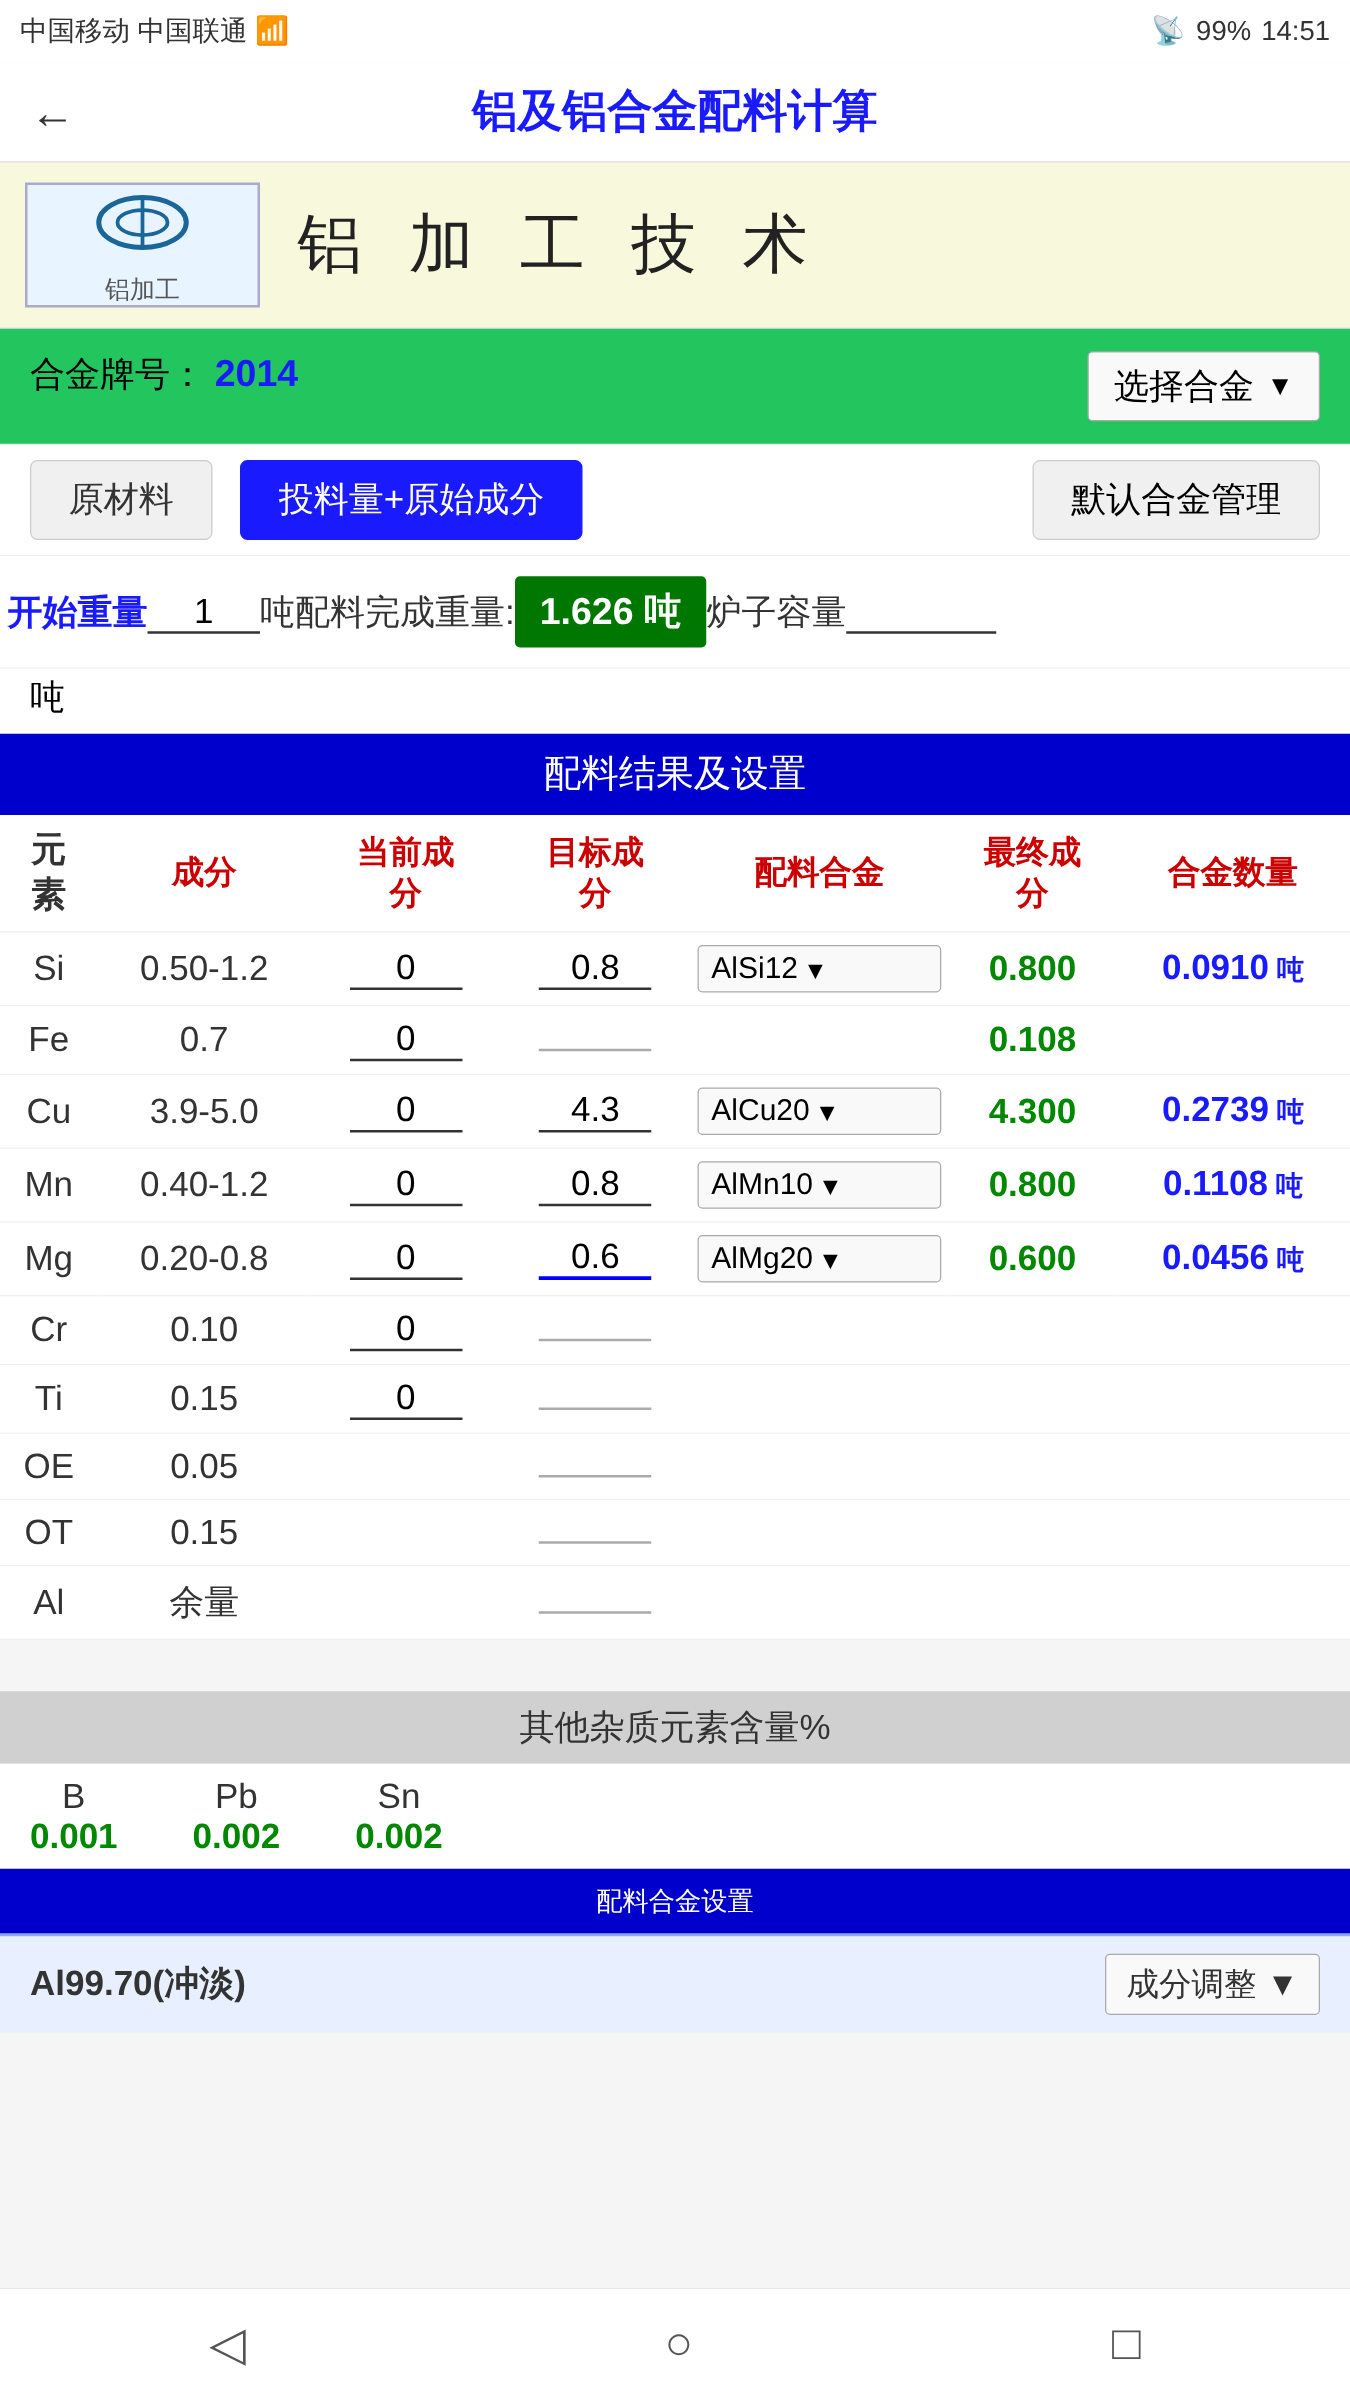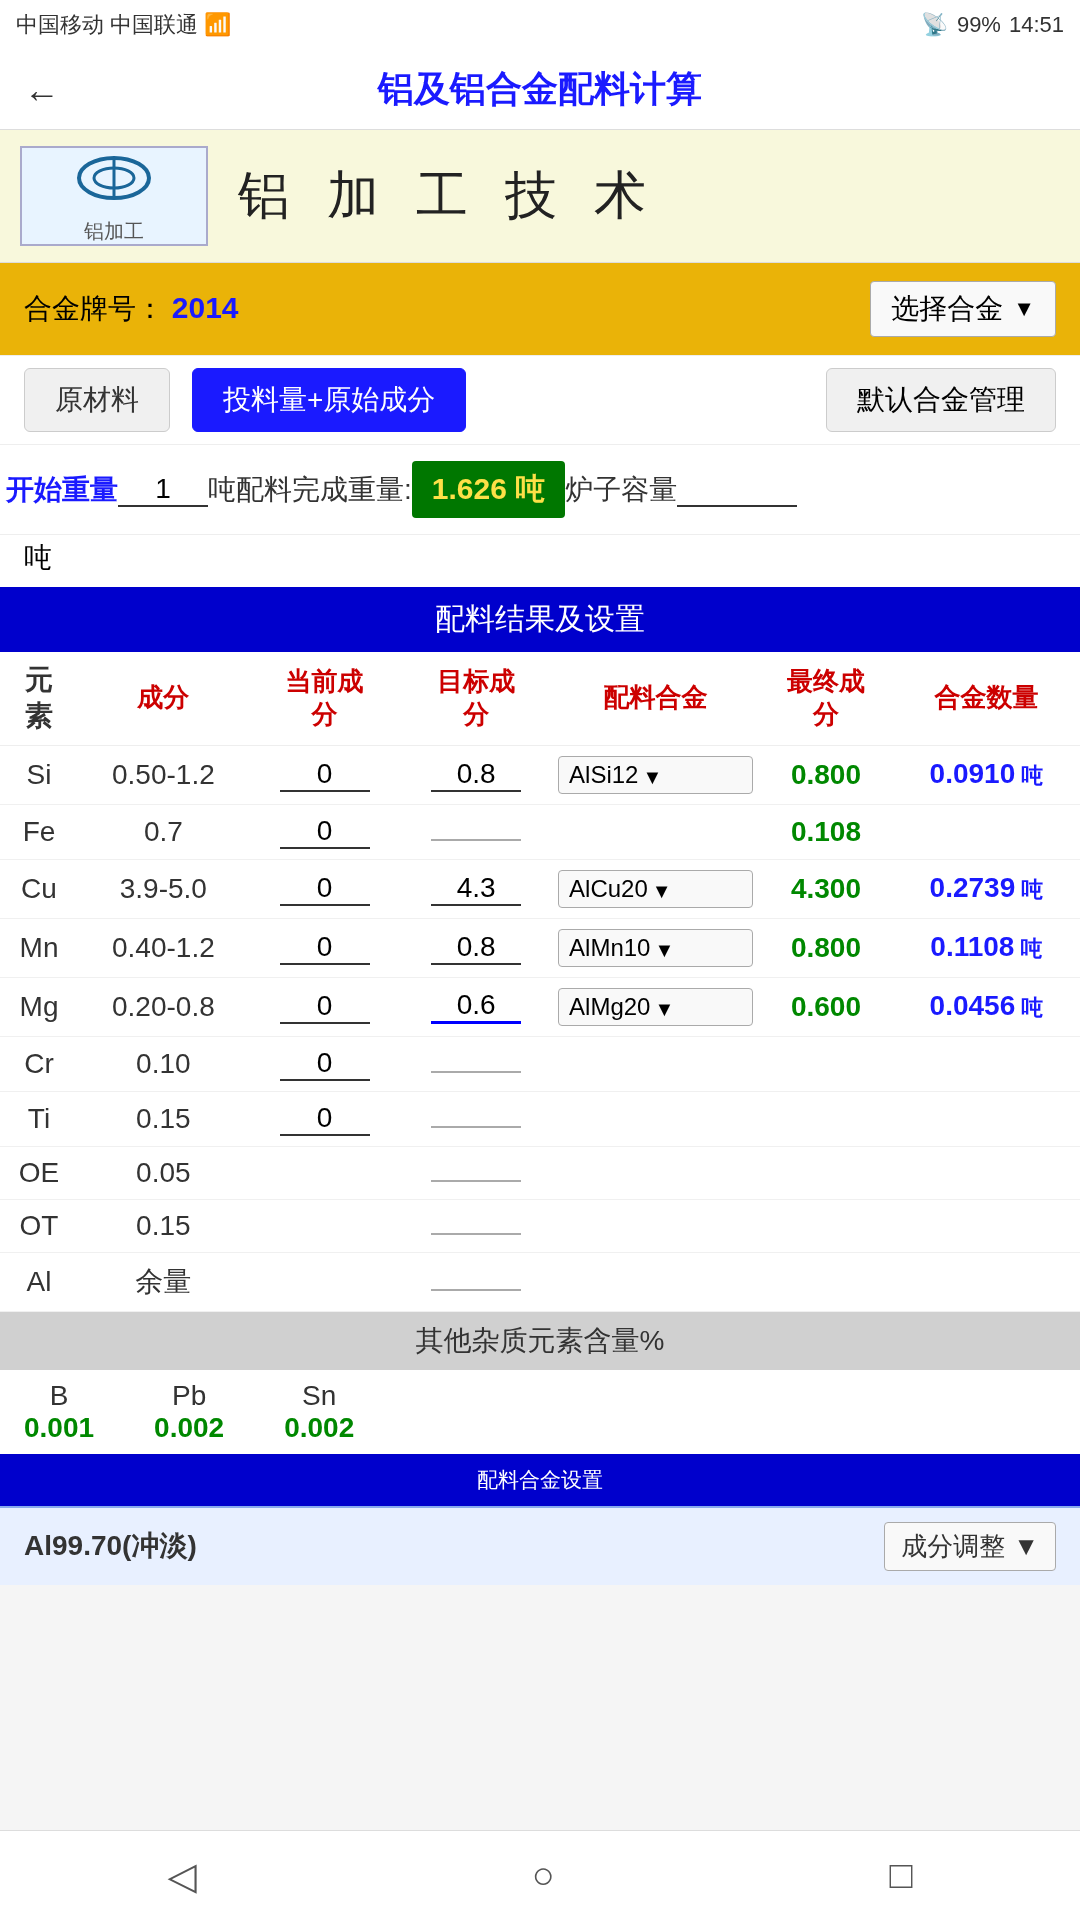--- a/index.html
+++ b/index.html
@@ -91,10 +91,9 @@
     
     .alloy-row {
       display: flex;
-      align-items: center;
       justify-content: space-between;
       padding: 18px 24px;
-      background: #eab308;
+      background: #22c55e;
       border-bottom: 1px solid #eee;
     }
     .alloy-select-btn {

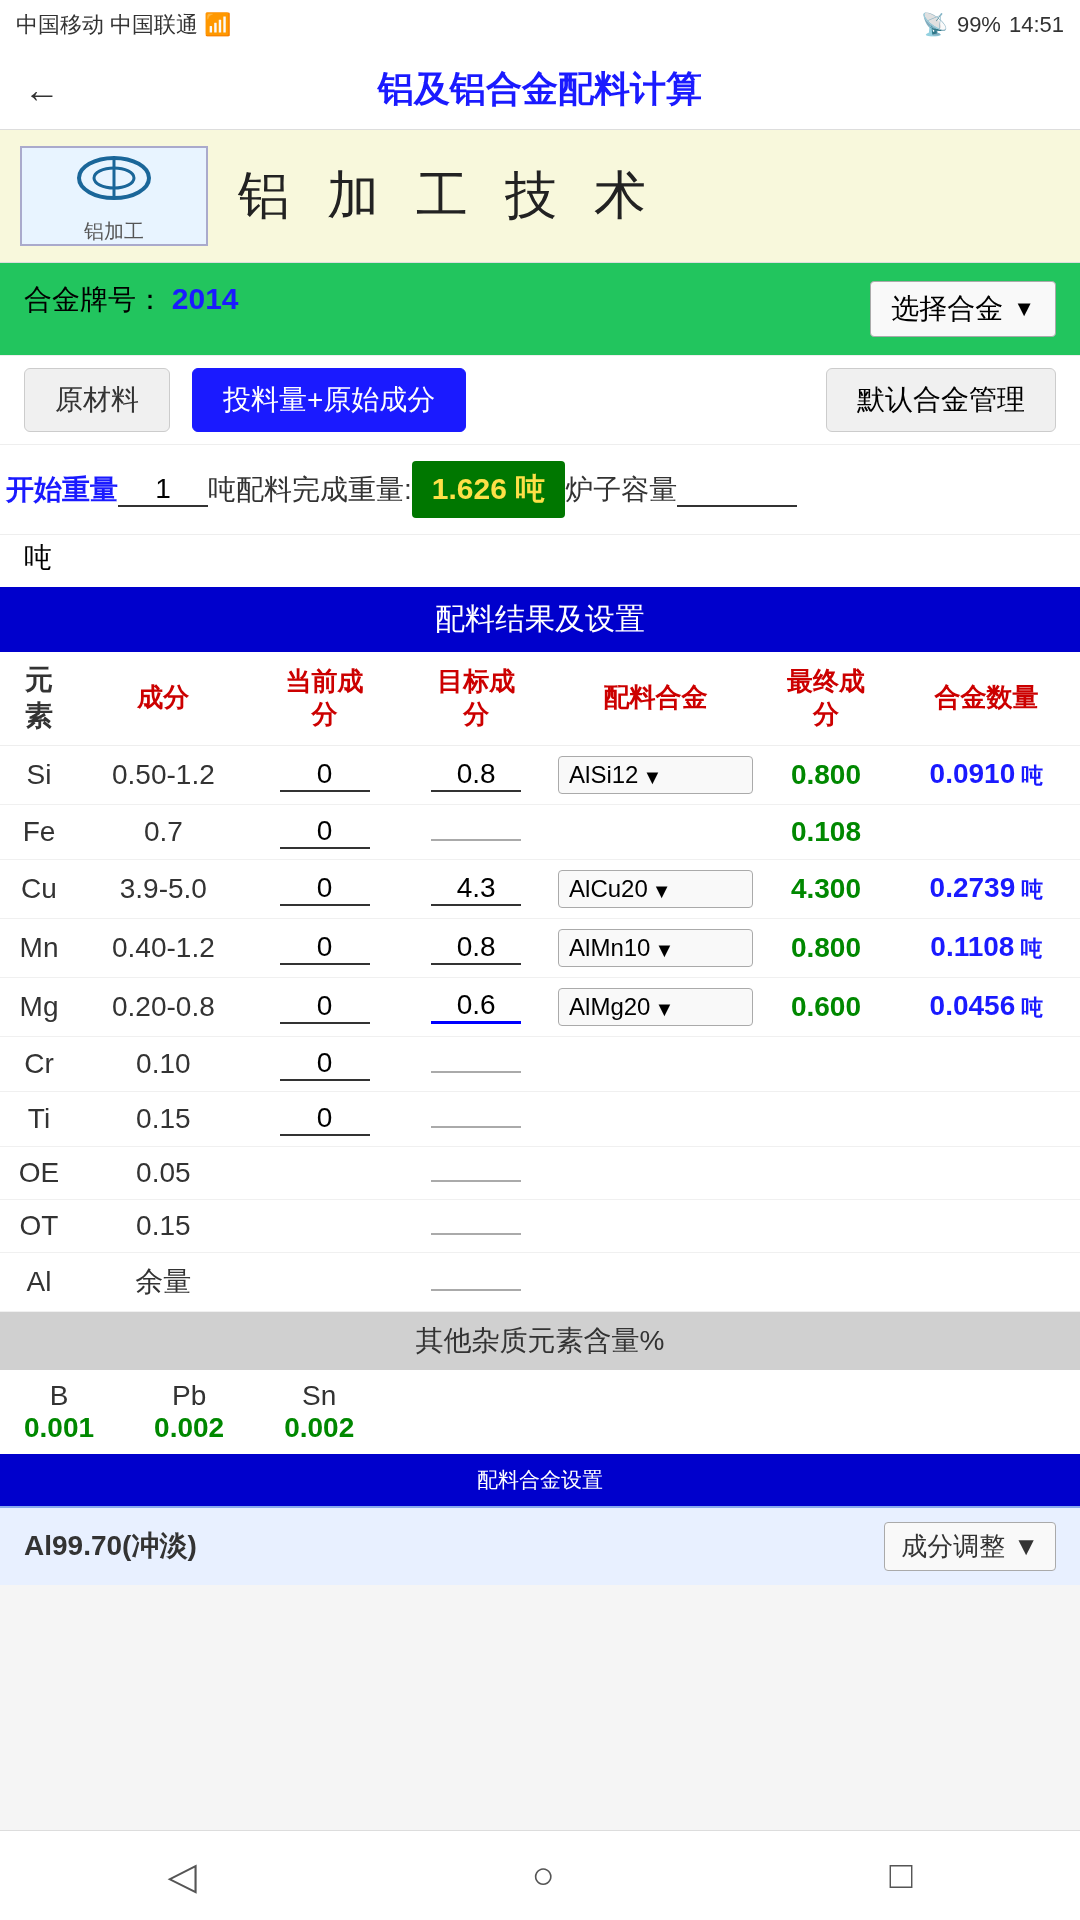--- a/index.html
+++ b/index.html
@@ -167,7 +167,7 @@
     .weight-result-label { font-size: 28px; color: #333; }
     .weight-result-box {
       background: #007700;
-      color: #fde047;
+      color: #ffffff;
       font-size: 30px;
       font-weight: bold;
       padding: 8px 20px;

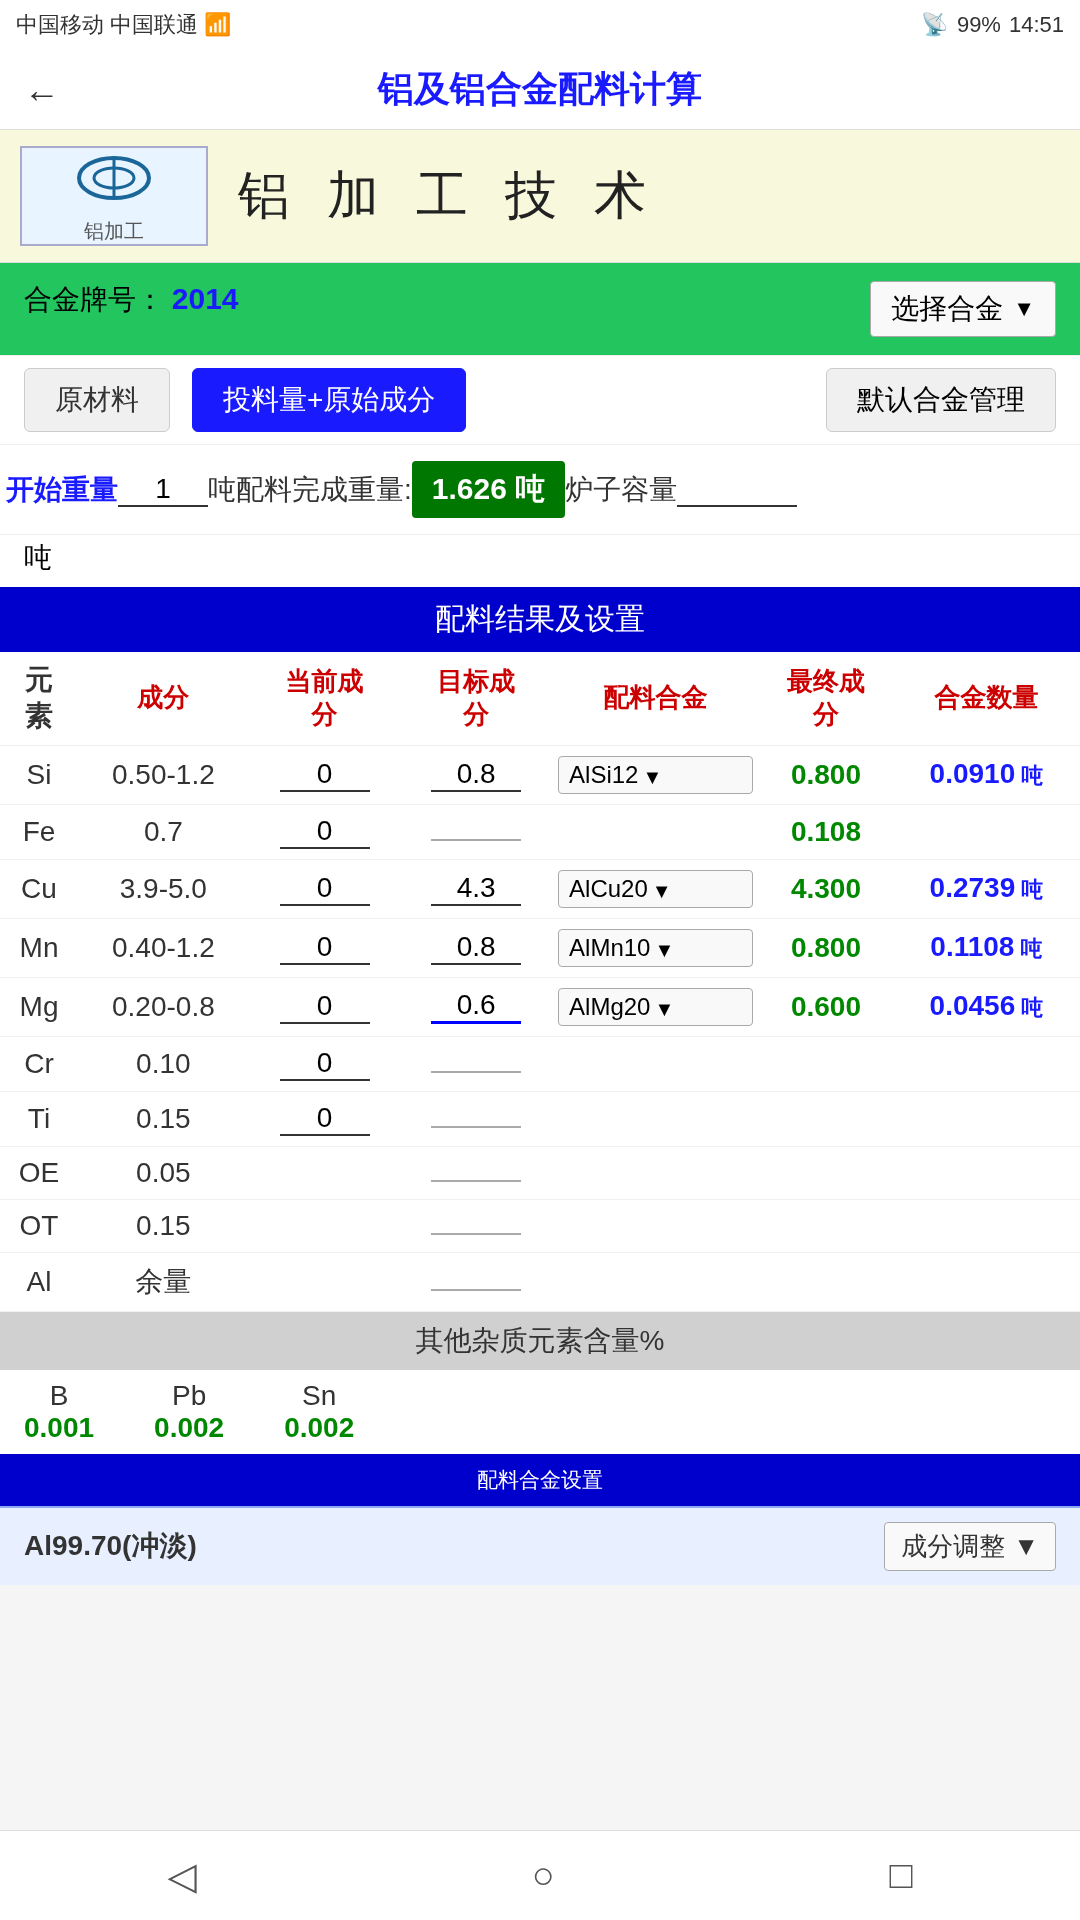--- a/index.html
+++ b/index.html
@@ -240,6 +240,7 @@
       text-align: center;
       font-size: 28px;
       padding: 10px 0;
+      margin-top: 41px;
     }
     .impurity-row {
       display: flex;

